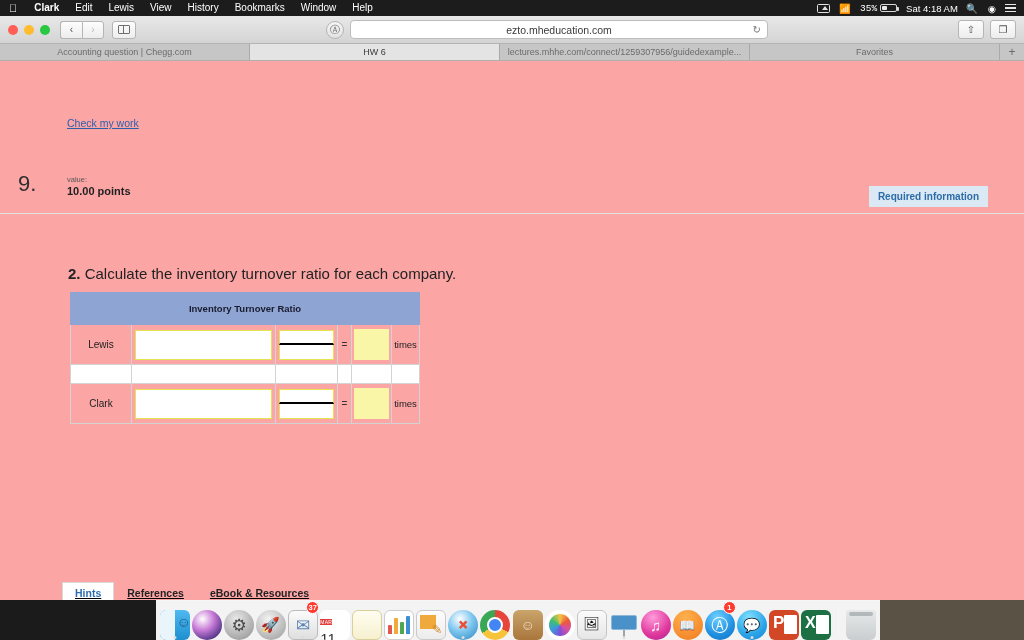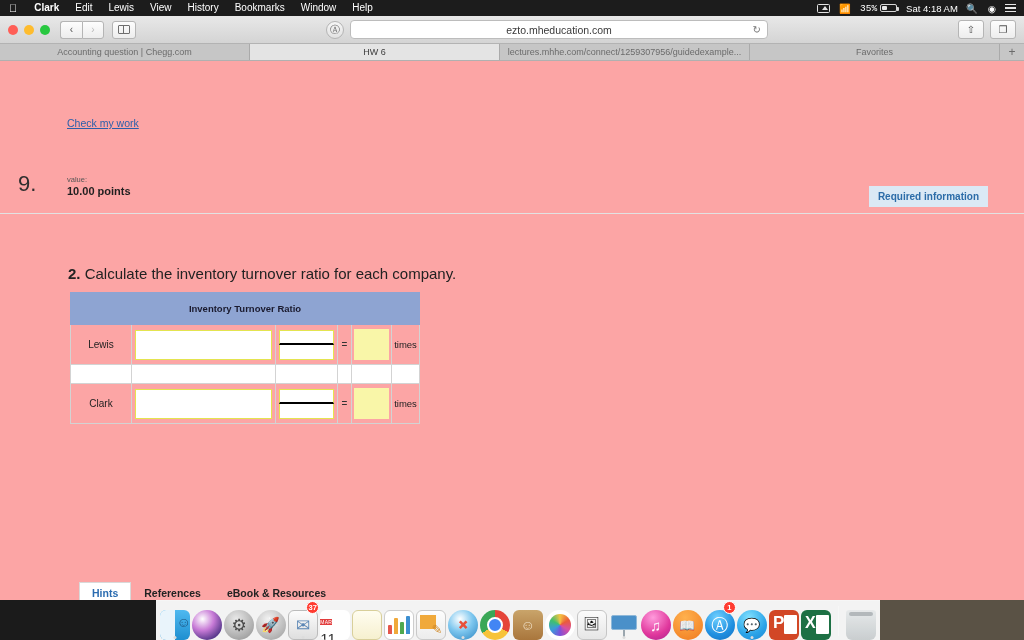--- a/index.html
+++ b/index.html
@@ -159,7 +159,7 @@
   .unit { text-align: center; font-size: 9.5px; color: #222; }
 
   
-  #hintwrap { position: absolute; left: 79px; top: 519px; width: 846px; }
+  #hintwrap { position: absolute; left: 62px; top: 519px; width: 846px; text-decoration: underline; }
   .htabs { display: flex; align-items: flex-end; border-bottom: 1px solid #d9d9d9; height: 24px; }
   .htab {
     font-size: 10.5px; padding: 4px 12px 5px 12px; color: #222; font-weight: bold;

